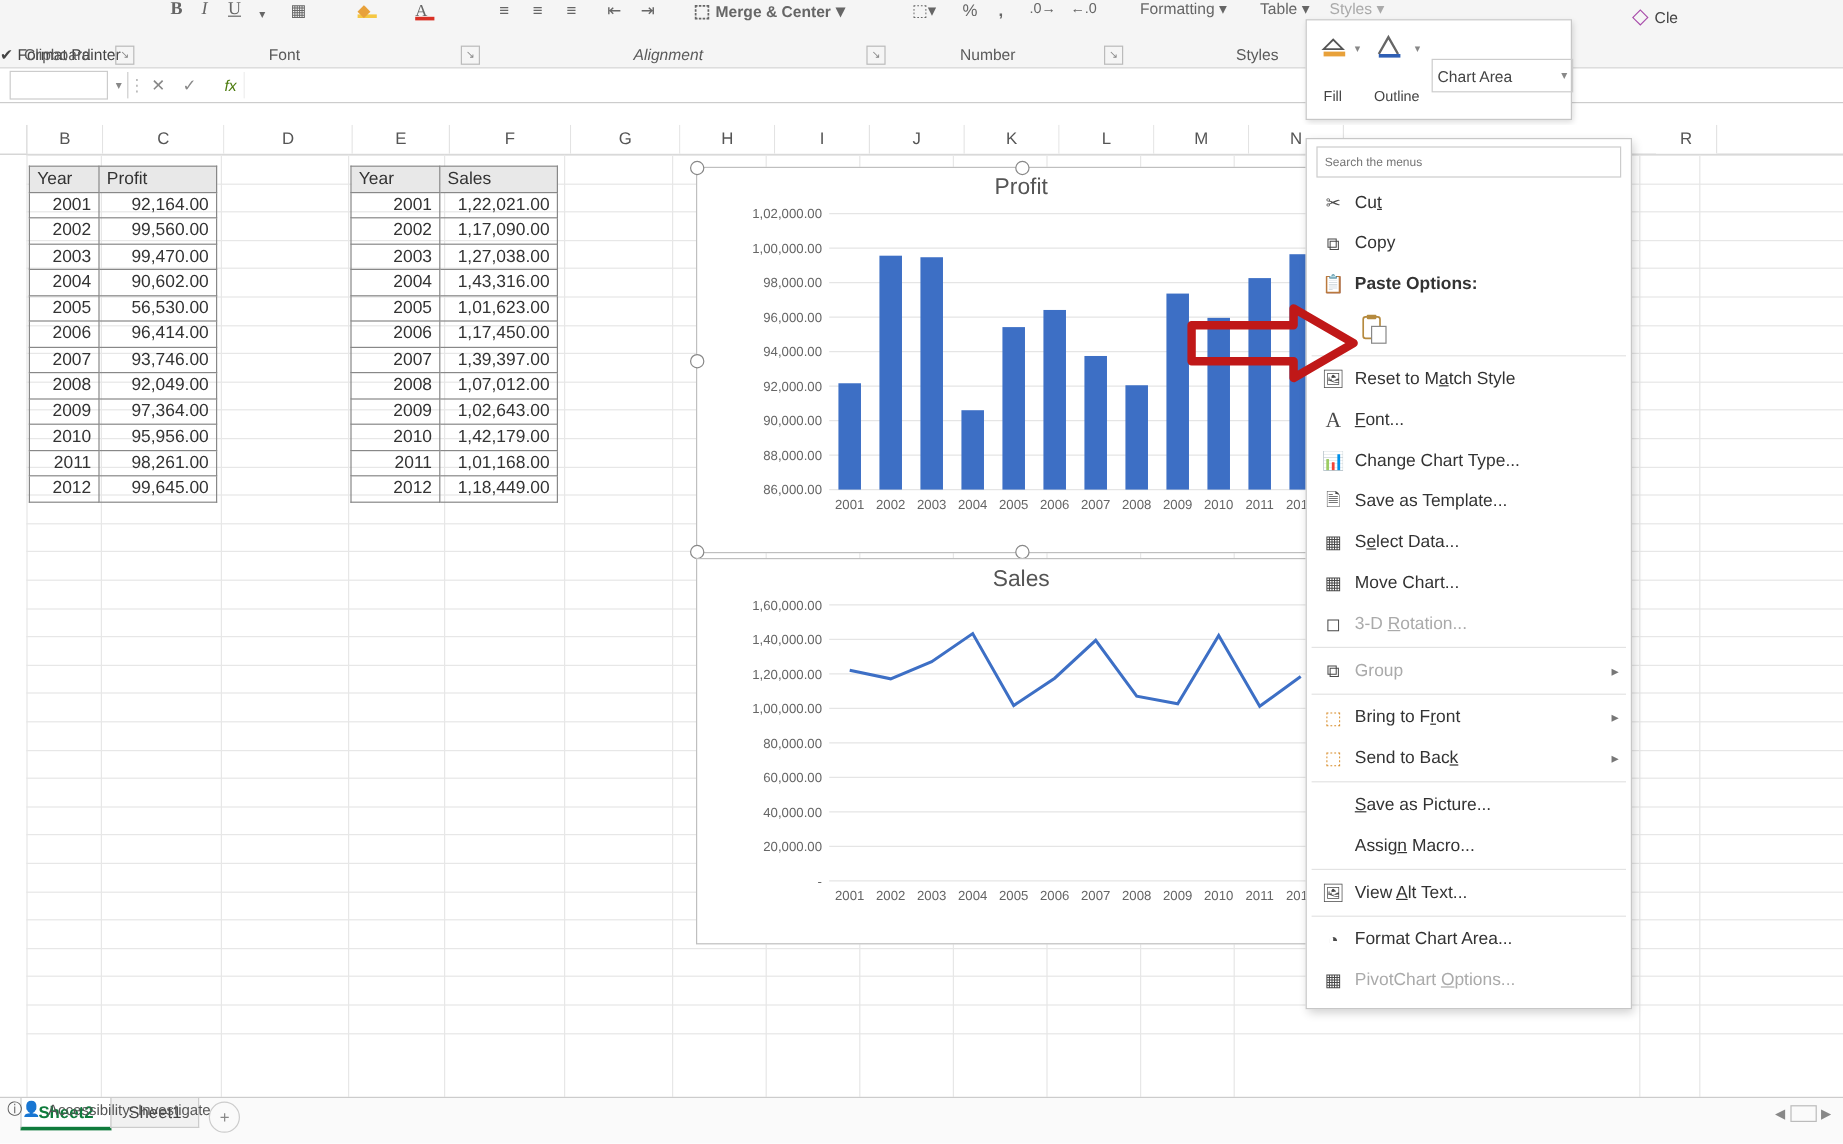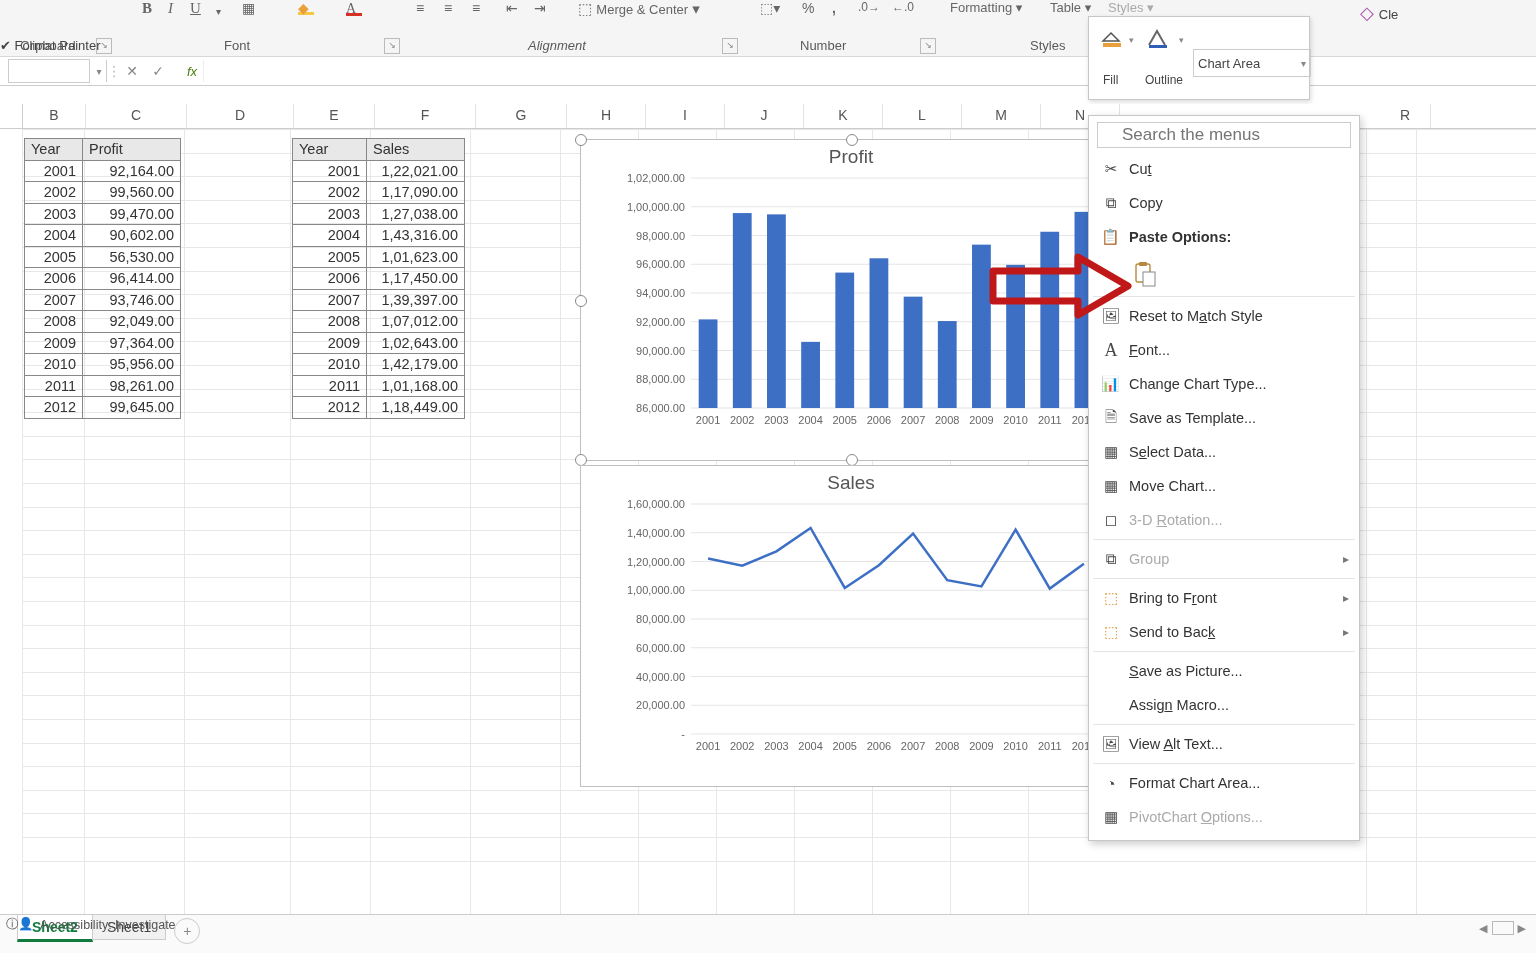--- a/index.html
+++ b/index.html
@@ -75,7 +75,7 @@
   <span class="rib-icon" style="left:472px;">≡</span>
   <span class="rib-icon" style="left:506px;">⇤</span>
   <span class="rib-icon" style="left:534px;">⇥</span>
-  <span class="rib-icon" style="left:578px;font-size:15px;">⬚ <span style="font-size:13px;">Merge &amp; Center</span> ▾</span>
+  <span class="rib-icon" style="left:578px;font-size:15px;font-weight:bold;">⬚ <span style="font-size:13px;">Merge &amp; Center</span> ▾</span>
   <span class="rib-group-lbl" style="left:528px;font-style:italic;">Alignment</span>
   <span class="rib-dlg" style="left:722px;">↘</span>
 

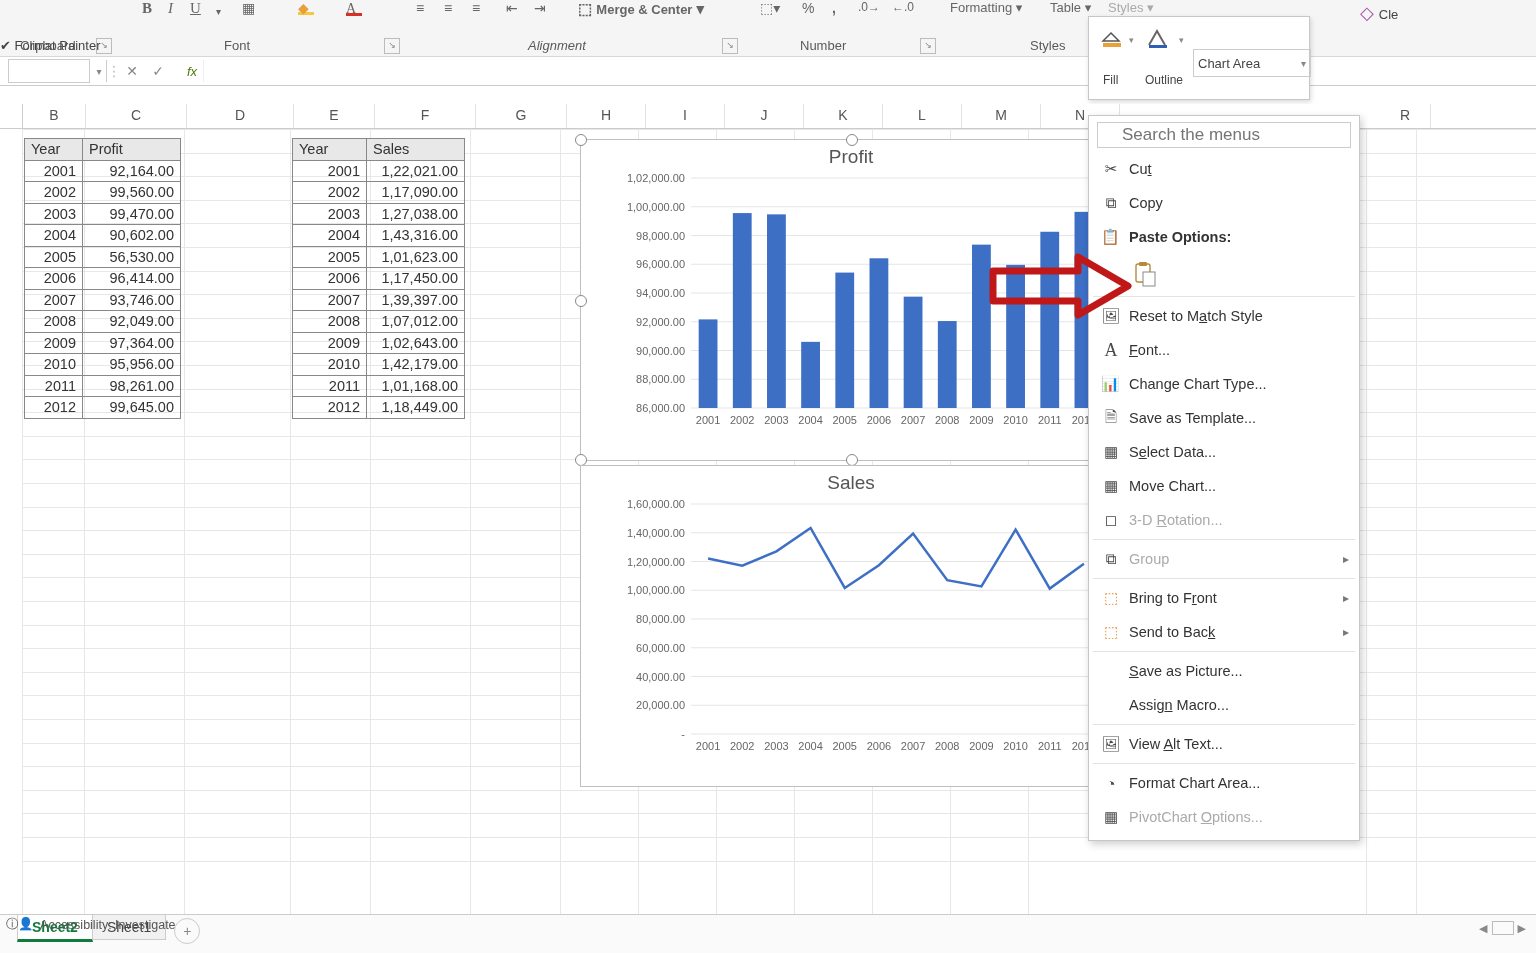--- a/index.html
+++ b/index.html
@@ -32,7 +32,7 @@
   svg{display:block;}
   .ctx-menu{position:absolute;z-index:50;top:115px;left:1088px;width:270px;background:#fff;border:1px solid #c7c7c7;box-shadow:2px 3px 8px rgba(0,0,0,.2);padding-bottom:6px;}
   .ctx-search{margin:6px 8px 4px 8px;}
-  .ctx-search input{width:100%;height:26px;border:1px solid #ccc;padding:2px 24px;font-size:17px;color:#777;box-sizing:border-box;}
+  .ctx-search input{width:100%;height:26px;border:1px solid #ccc;padding:2px 6px;font-size:10px;color:#777;box-sizing:border-box;}
   .ctx-item{display:flex;align-items:center;height:34px;padding:0 10px;font-size:14.5px;color:#333;}
   .ctx-item.disabled{color:#aaa;}
   .ctx-item .ci-icon{width:24px;text-align:center;margin-right:6px;color:#4a4a4a;font-size:15px;}

